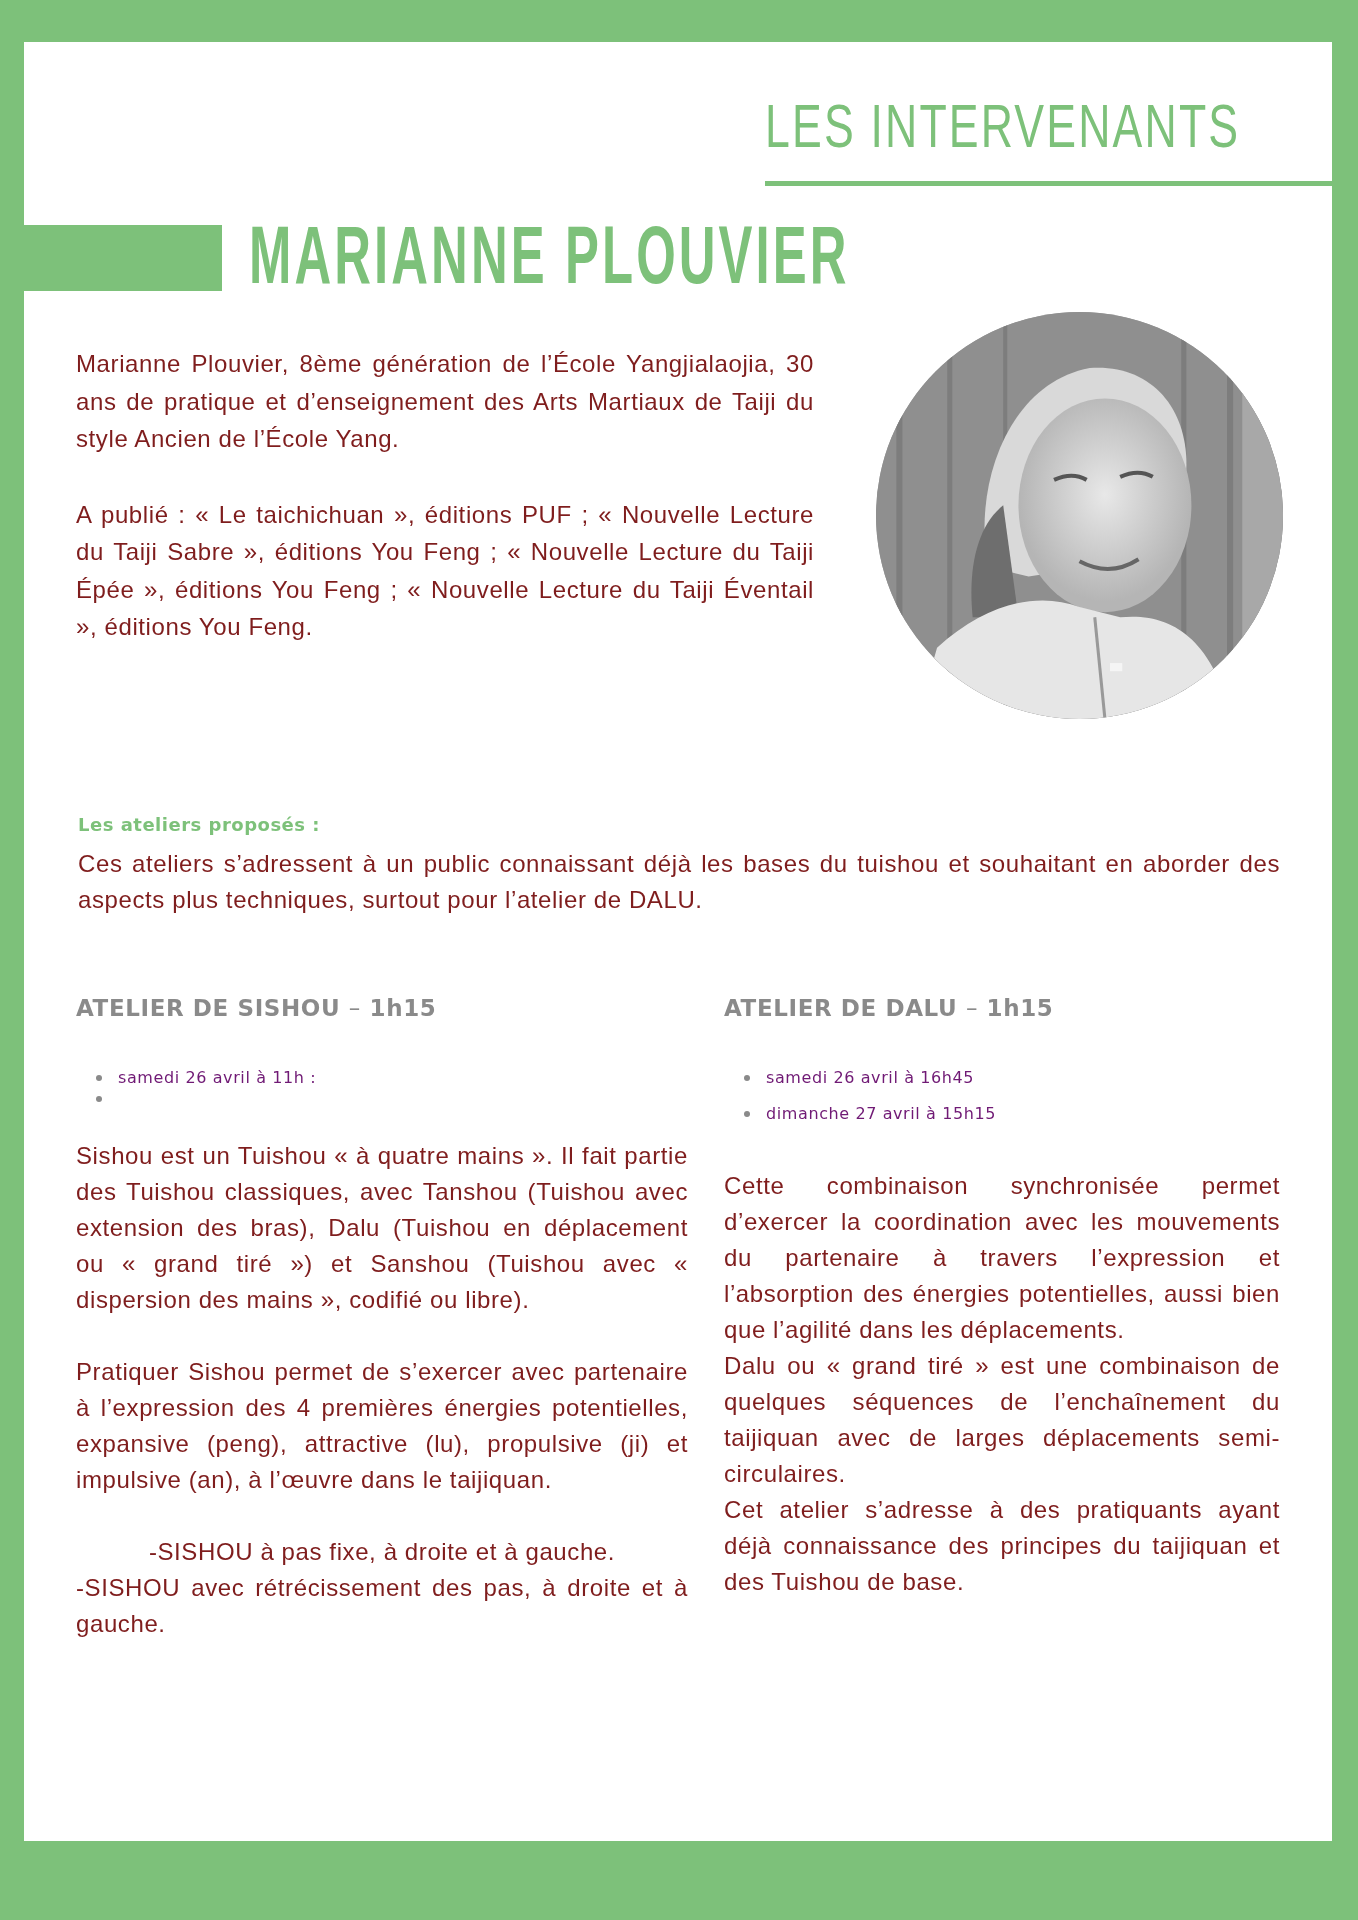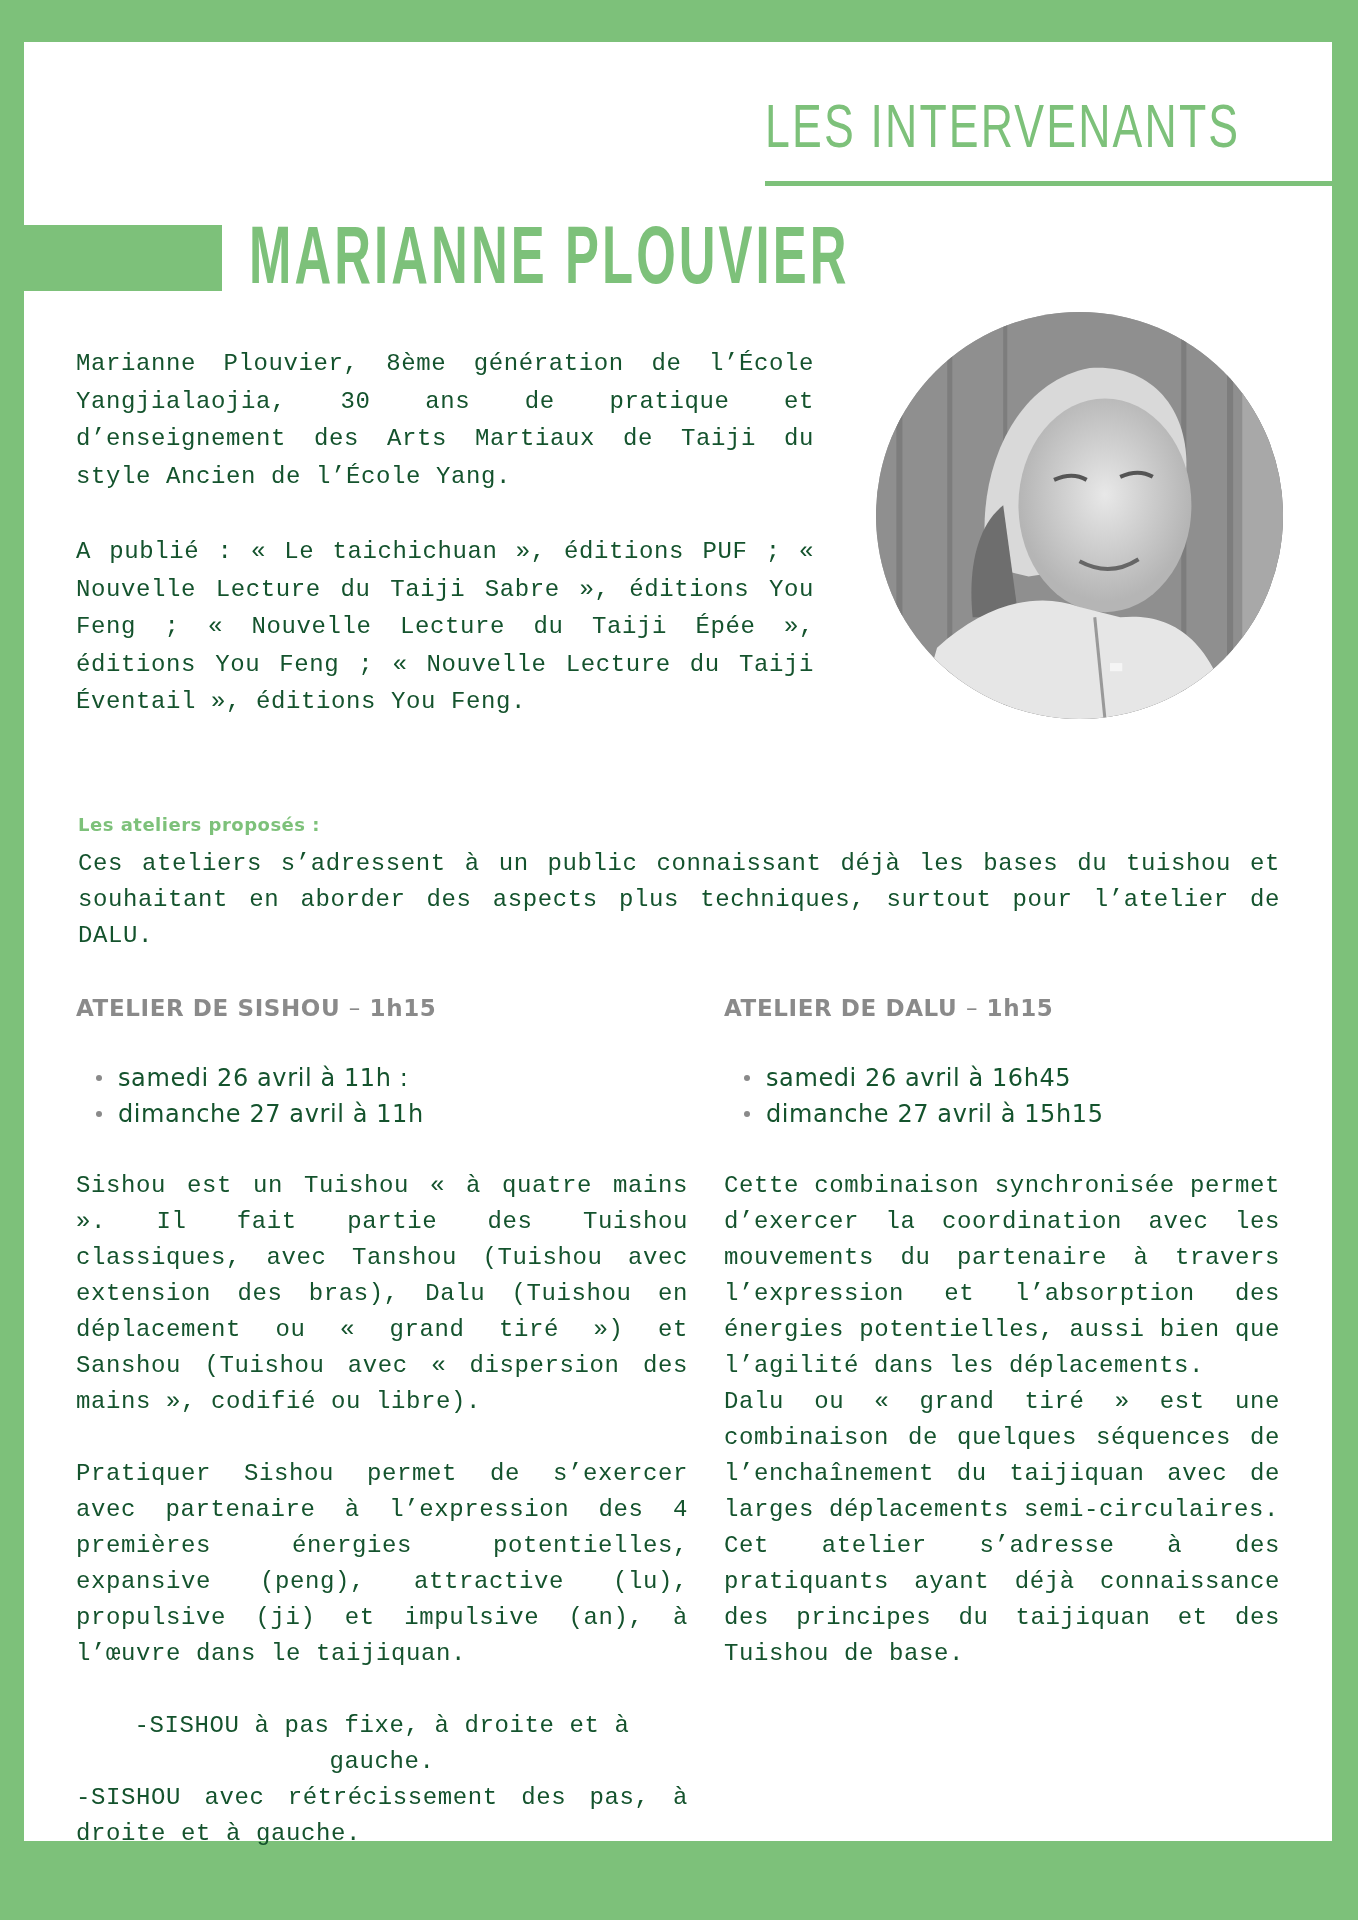--- a/index.html
+++ b/index.html
@@ -52,8 +52,8 @@
       white-space: nowrap;
     }
     .body-text {
-      font-family: Liberation Mono, monospace;
-      color: #14532d;
+      font-family: Liberation Sans, sans-serif;
+      color: #7f1d1d;
       font-size: 24px;
       line-height: 37.5px;
       text-align: justify;

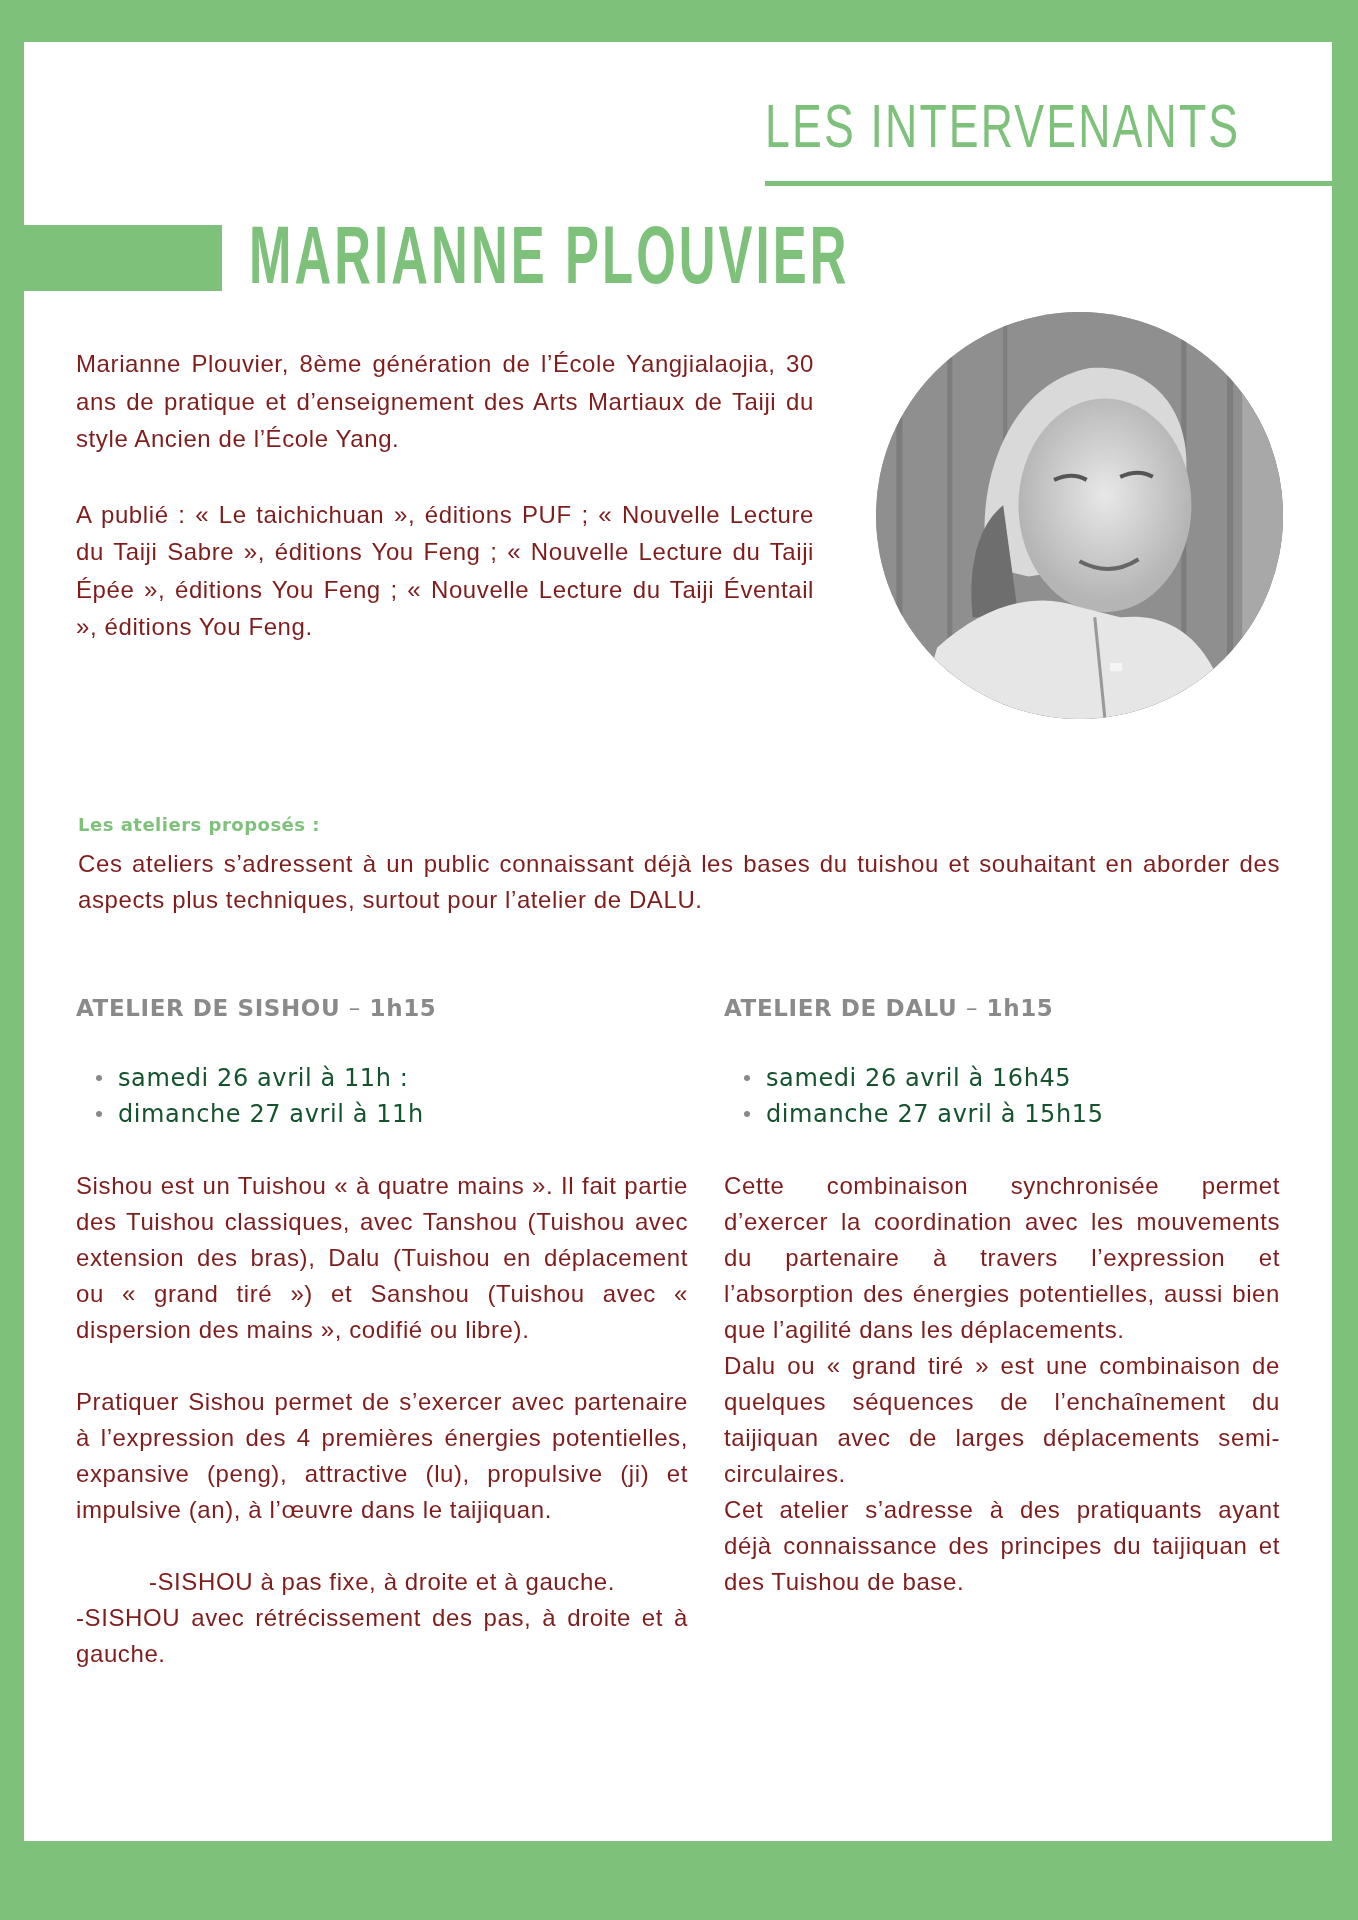--- a/index.html
+++ b/index.html
@@ -114,9 +114,9 @@
       padding-left: 20px;
     }
     .sessions li {
-      font-size: 24px;
+      font-size: 16px;
       line-height: 36px;
-      color: #14532d;
+      color: #701a75;
       letter-spacing: 0.6px;
       display: flex;
       align-items: center;

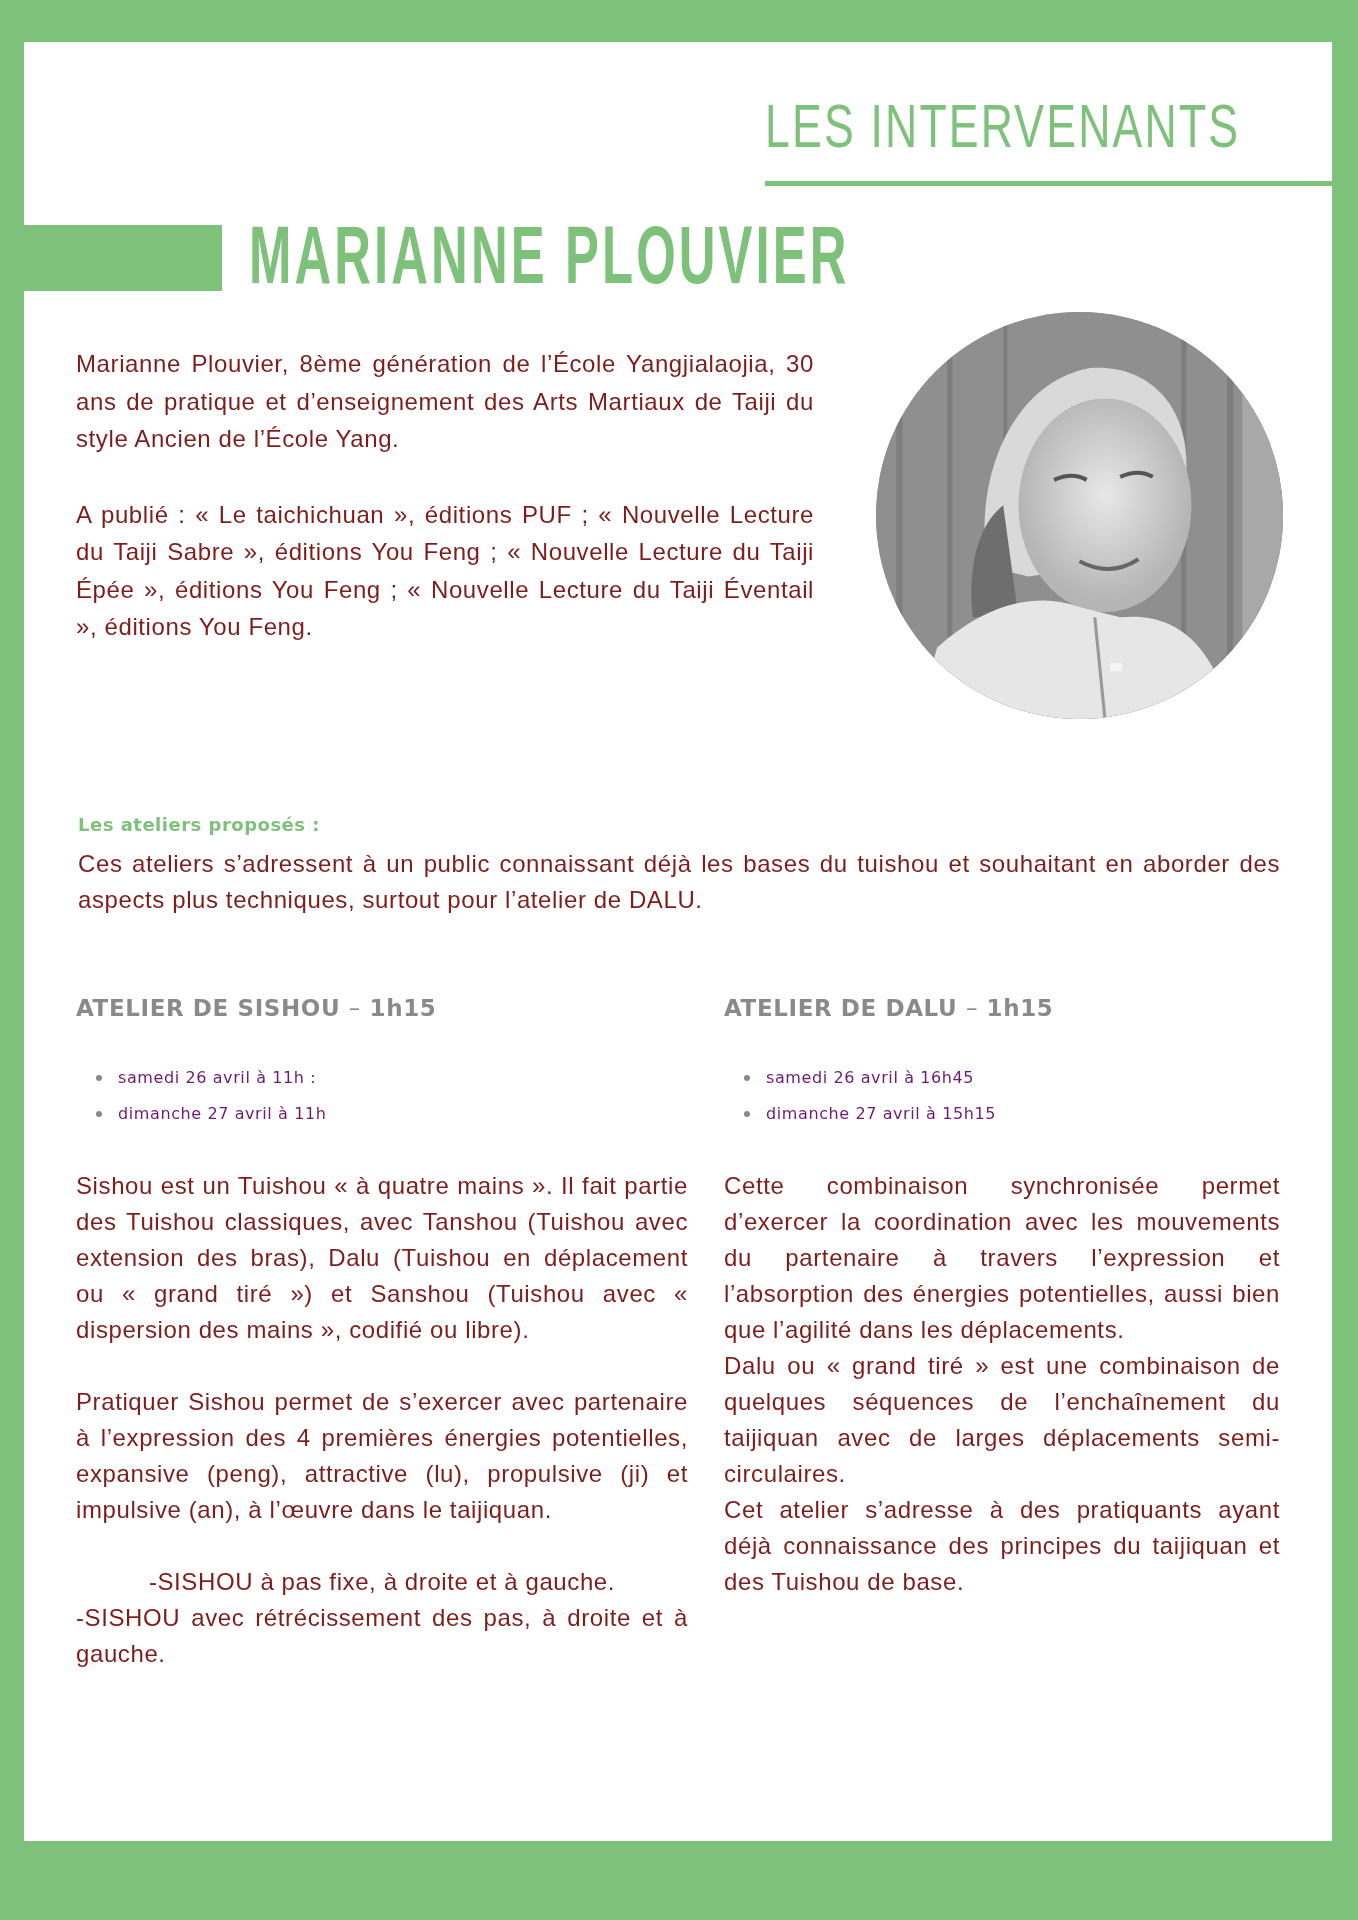--- a/index.html
+++ b/index.html
@@ -194,7 +194,6 @@
       </li>
     <li>
         <span class="bullet"></span>
-        <span>dimanche 27 avril à 11h</span>
       </li>
   </ul>
   <div class="body-text">

